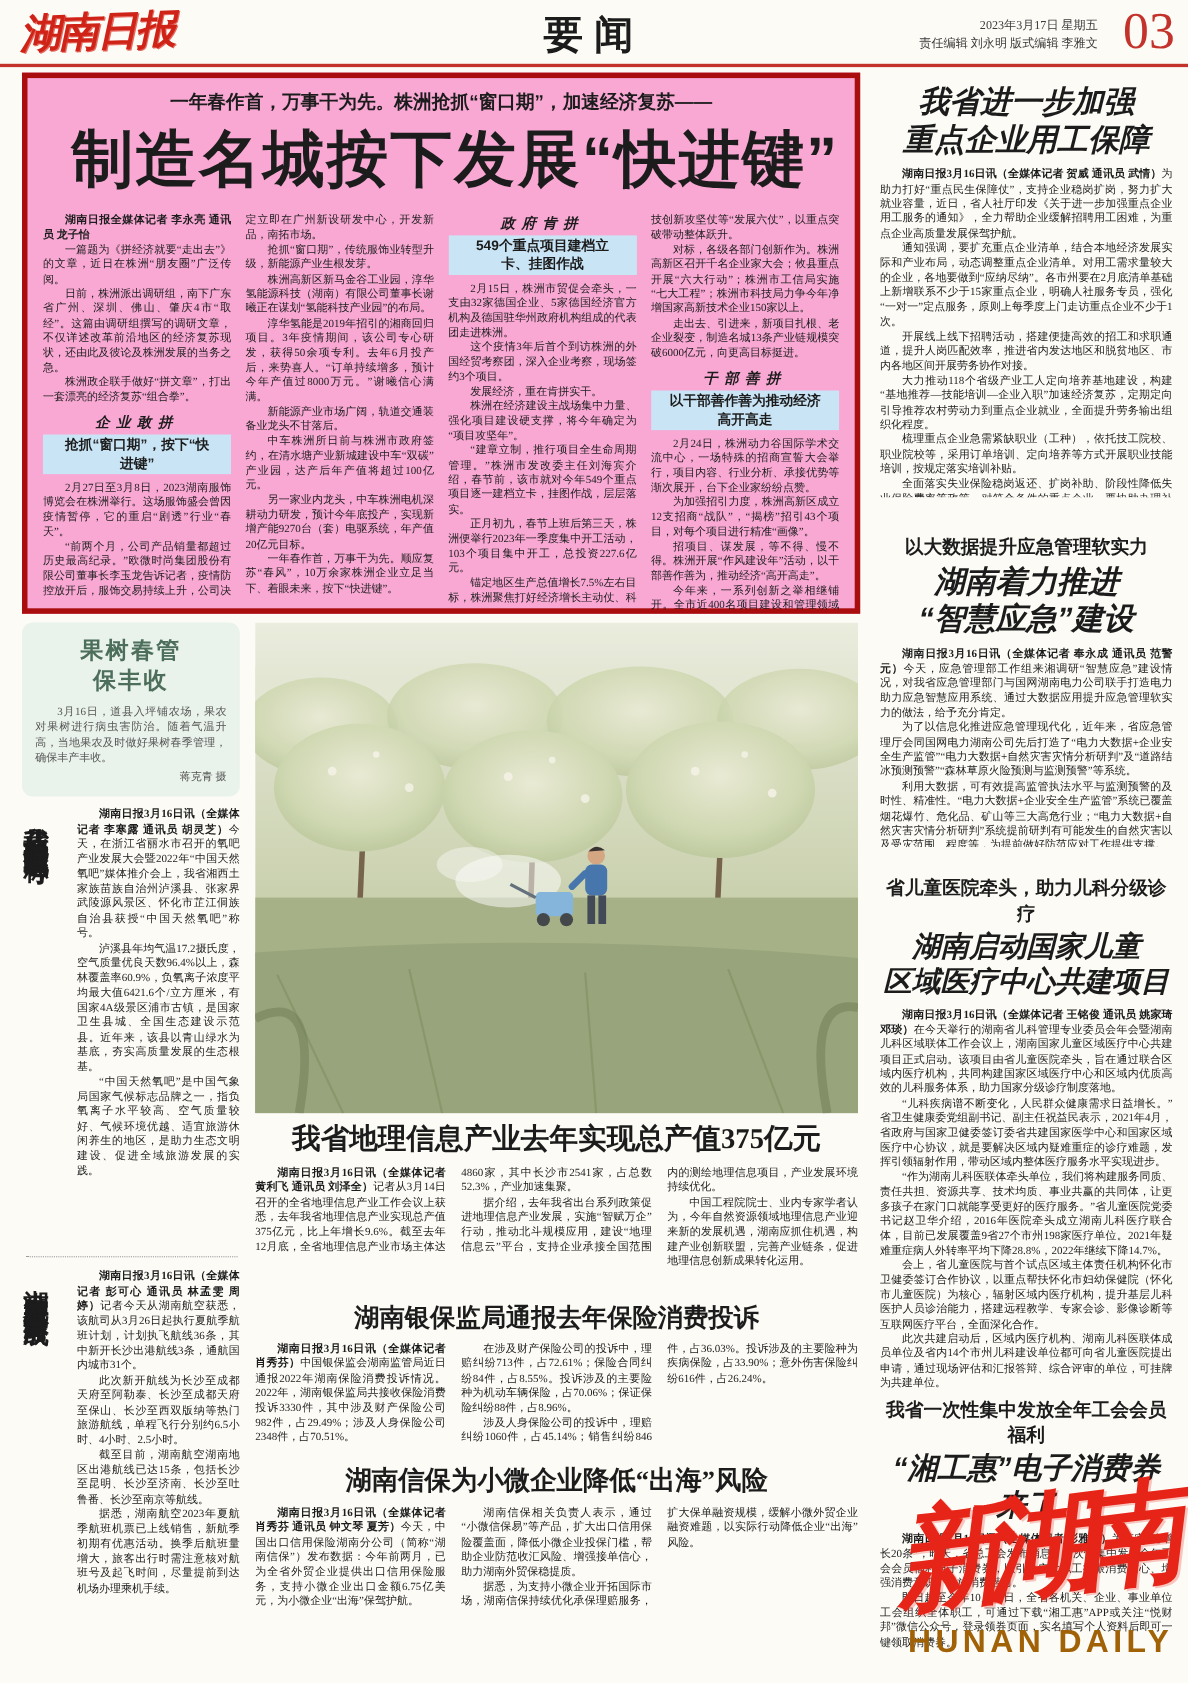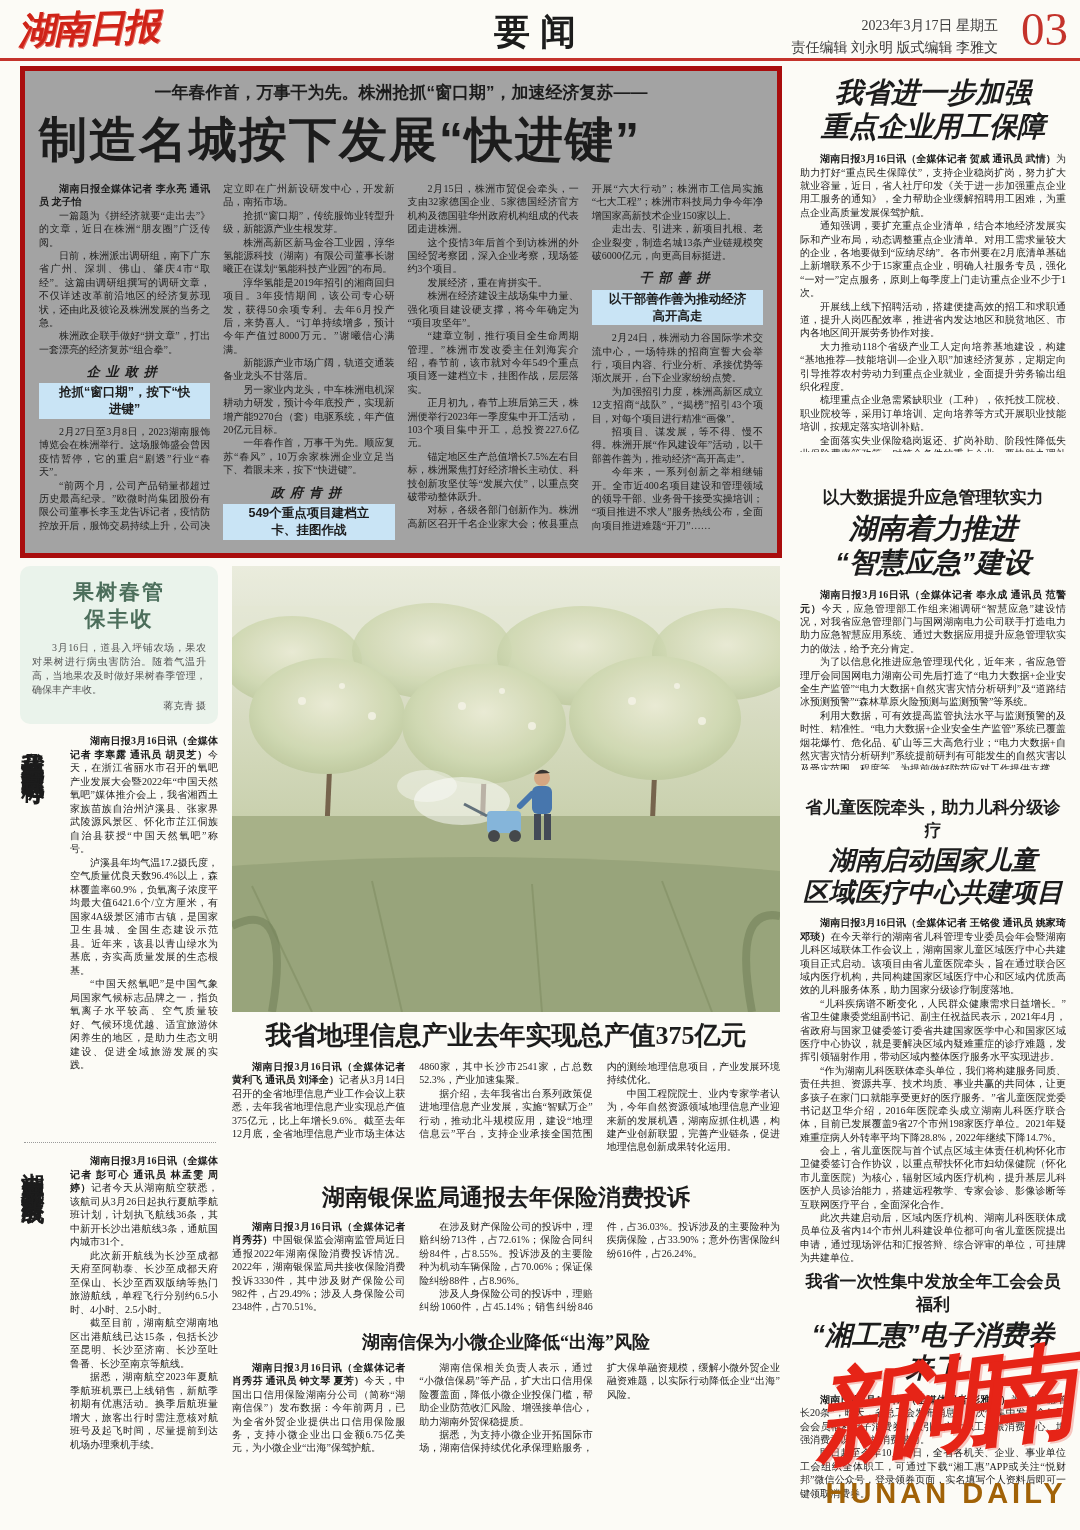--- a/index.html
+++ b/index.html
@@ -12,7 +12,7 @@
             transform:rotate(-2deg);letter-spacing:-2px;text-shadow:1px 1px 0 #e4695f;}
   .section-title{position:absolute;left:0;right:0;top:8px;text-align:center;
             font-family:"Liberation Sans",sans-serif;font-weight:900;font-size:36px;letter-spacing:10px;}
-  .hdr-meta{position:absolute;right:82px;top:15px;text-align:right;font-size:14px;line-height:1.55;color:#3a3a3a;}
+  .hdr-meta{position:absolute;right:82px;top:15px;text-align:right;font-size:11px;line-height:1.55;color:#3a3a3a;}
   .page-num{position:absolute;right:12px;top:2px;font-size:47px;color:#c4332b;
             font-family:"Liberation Serif",serif;font-weight:400;}
   

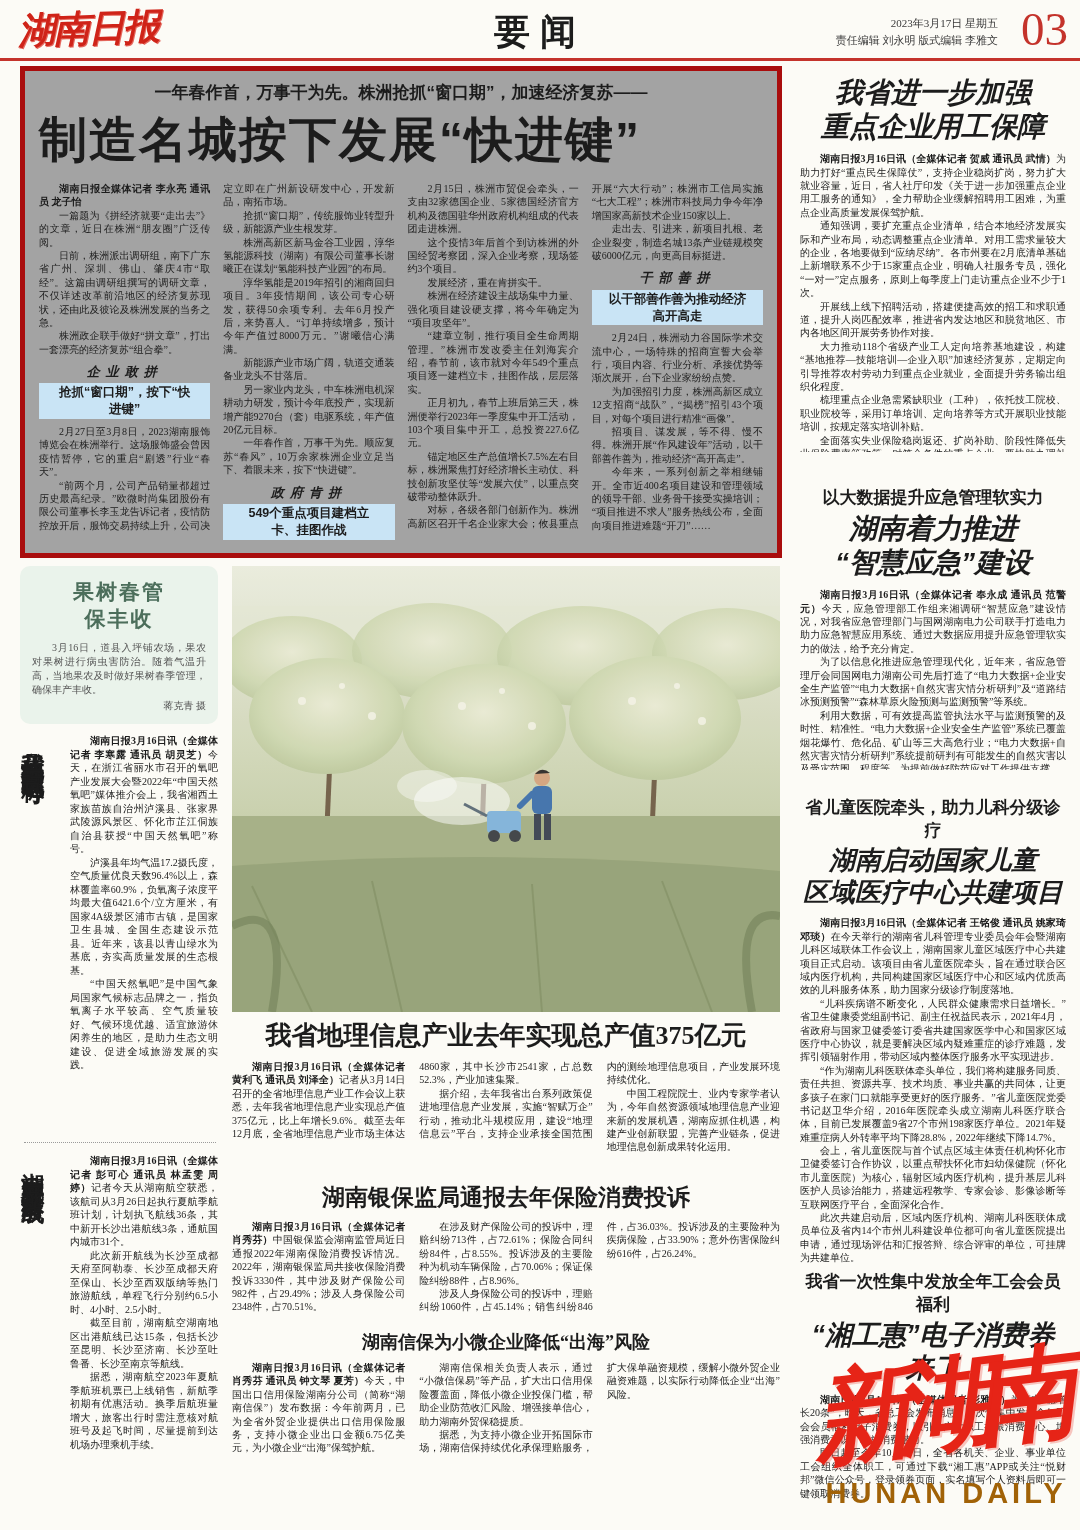--- a/index.html
+++ b/index.html
@@ -17,7 +17,7 @@
             font-family:"Liberation Serif",serif;font-weight:400;}
   
   .lead-box{position:absolute;left:20px;top:66px;width:762px;height:492px;
-            border:5px solid #a90d0d;background:#a3a3a3;box-sizing:border-box;padding:8px 14px 6px;}
+            border:5px solid #a90d0d;background:#f9a8d4;box-sizing:border-box;padding:8px 14px 6px;}
   .lead-kicker{text-align:center;font-family:"Liberation Sans",sans-serif;font-weight:800;
             font-size:17px;margin-top:2px;}
   .lead-headline{text-align:left;font-family:"Liberation Sans",sans-serif;font-weight:900;

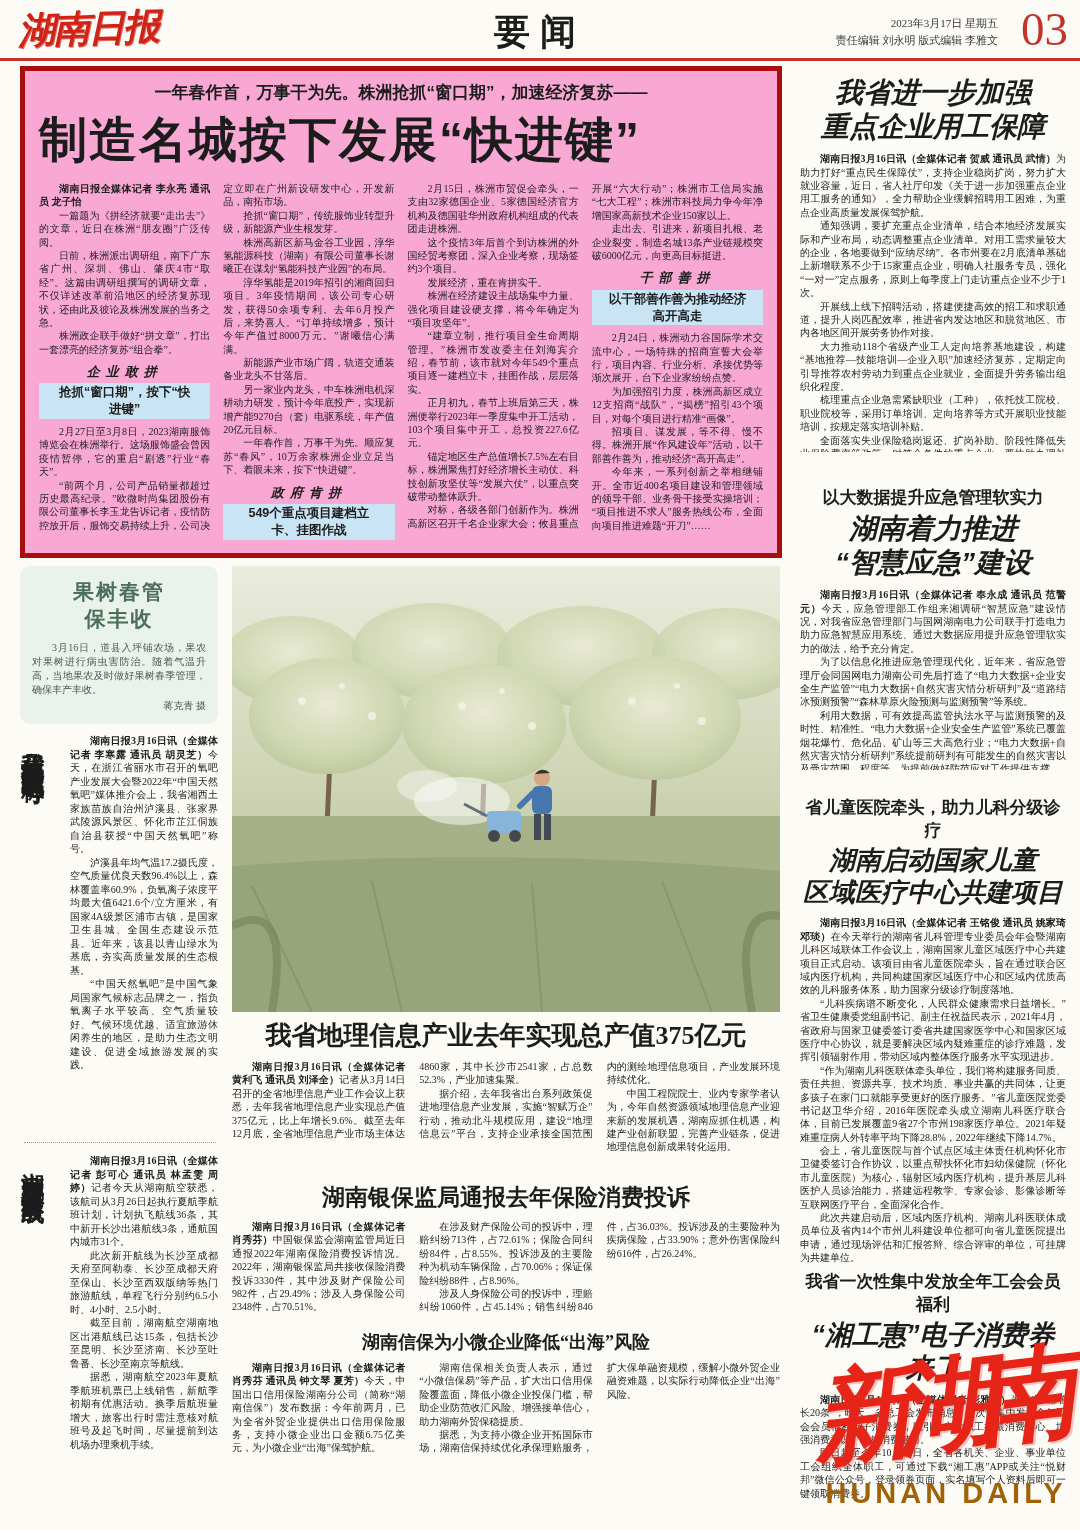--- a/index.html
+++ b/index.html
@@ -20,8 +20,8 @@
             border:5px solid #a90d0d;background:#f9a8d4;box-sizing:border-box;padding:8px 14px 6px;}
   .lead-kicker{text-align:center;font-family:"Liberation Sans",sans-serif;font-weight:800;
             font-size:17px;margin-top:2px;}
-  .lead-headline{text-align:left;font-family:"Liberation Sans",sans-serif;font-weight:900;
-            font-size:48px;margin:4px 0 10px;letter-spacing:2px;}
+  .lead-headline{text-align:right;font-family:"Liberation Sans",sans-serif;font-weight:900;
+            font-size:56px;margin:4px 0 10px;letter-spacing:2px;}
   .lead-body{column-count:4;column-gap:13px;height:372px;overflow:hidden;
             font-size:10px;line-height:1.34;text-align:justify;}
   .para{margin:0;text-indent:2em;text-align:justify;}

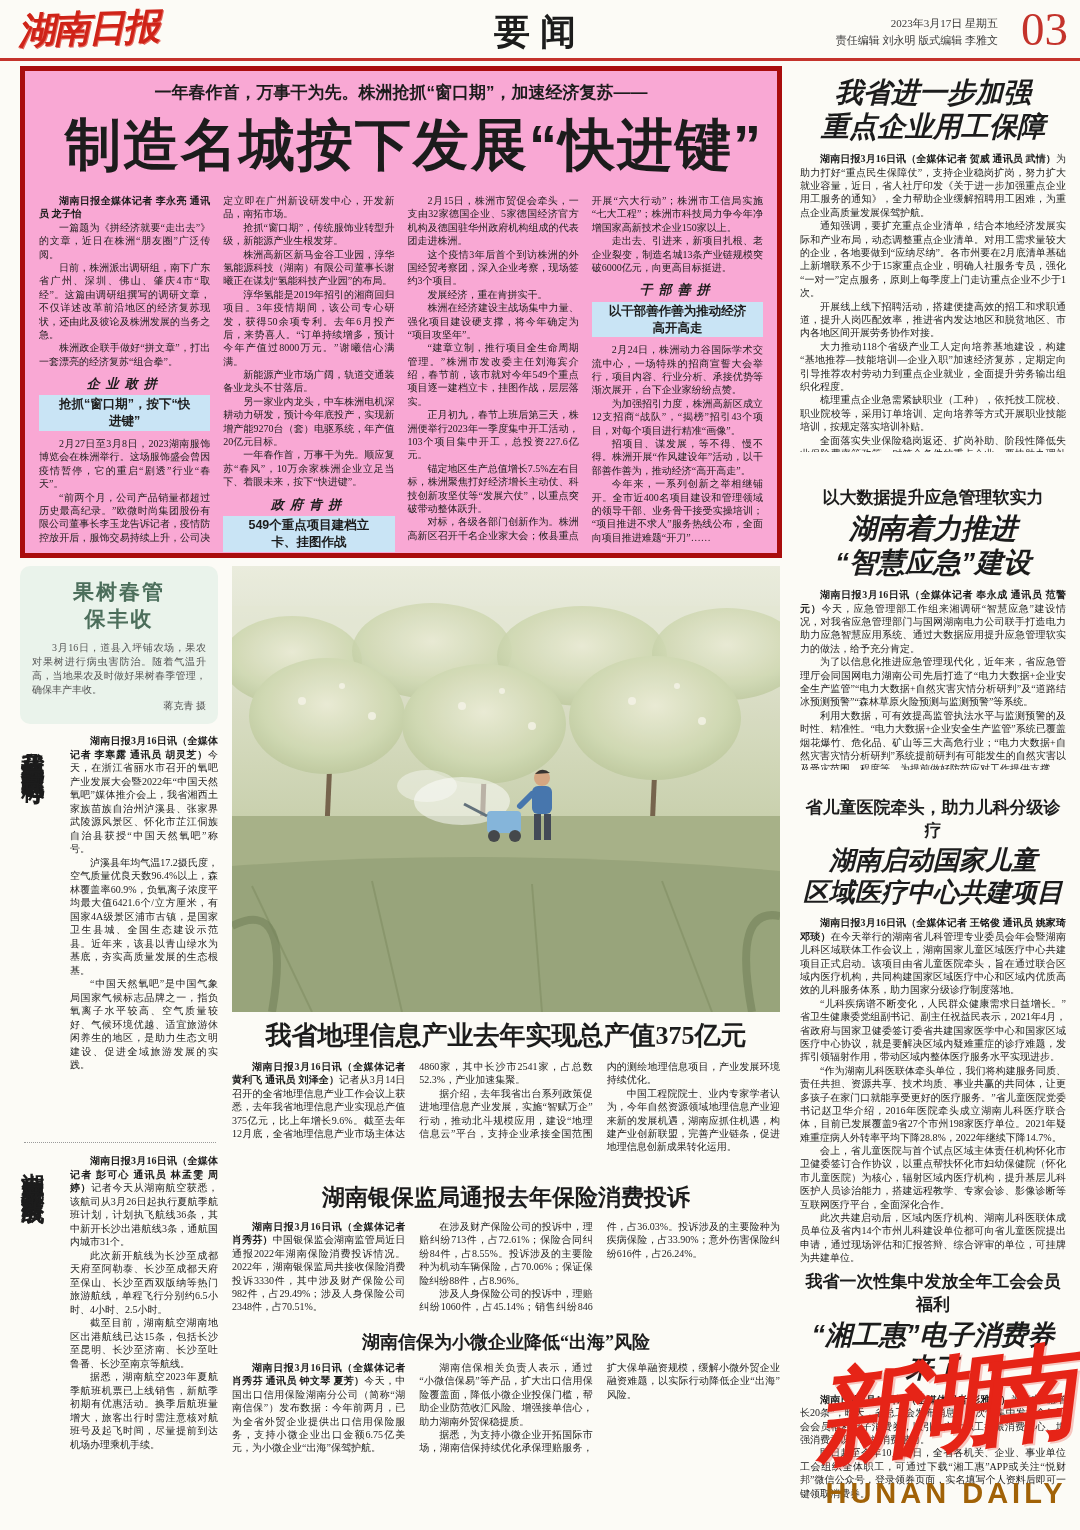--- a/index.html
+++ b/index.html
@@ -111,6 +111,7 @@
         <p class="para">株洲高新区新马金谷工业园，淳华氢能源科技（湖南）有限公司董事长谢曦正在谋划“氢能科技产业园”的布局。</p>
         <p class="para">淳华氢能是2019年招引的湘商回归项目。3年疫情期间，该公司专心研发，获得50余项专利。去年6月投产后，来势喜人。“订单持续增多，预计今年产值过8000万元。”谢曦信心满满。</p>
         <p class="para">新能源产业市场广阔，轨道交通装备业龙头不甘落后。</p>
+        <p class="para">中车株洲所日前与株洲市政府签约，在清水塘产业新城建设中车“双碳”产业园，达产后年产值将超过100亿元。</p>
         <p class="para">另一家业内龙头，中车株洲电机深耕动力研发，预计今年底投产，实现新增产能9270台（套）电驱系统，年产值20亿元目标。</p>
         <p class="para">一年春作首，万事干为先。顺应复苏“春风”，10万余家株洲企业立足当下、着眼未来，按下“快进键”。</p>
         <div class="sec-head">

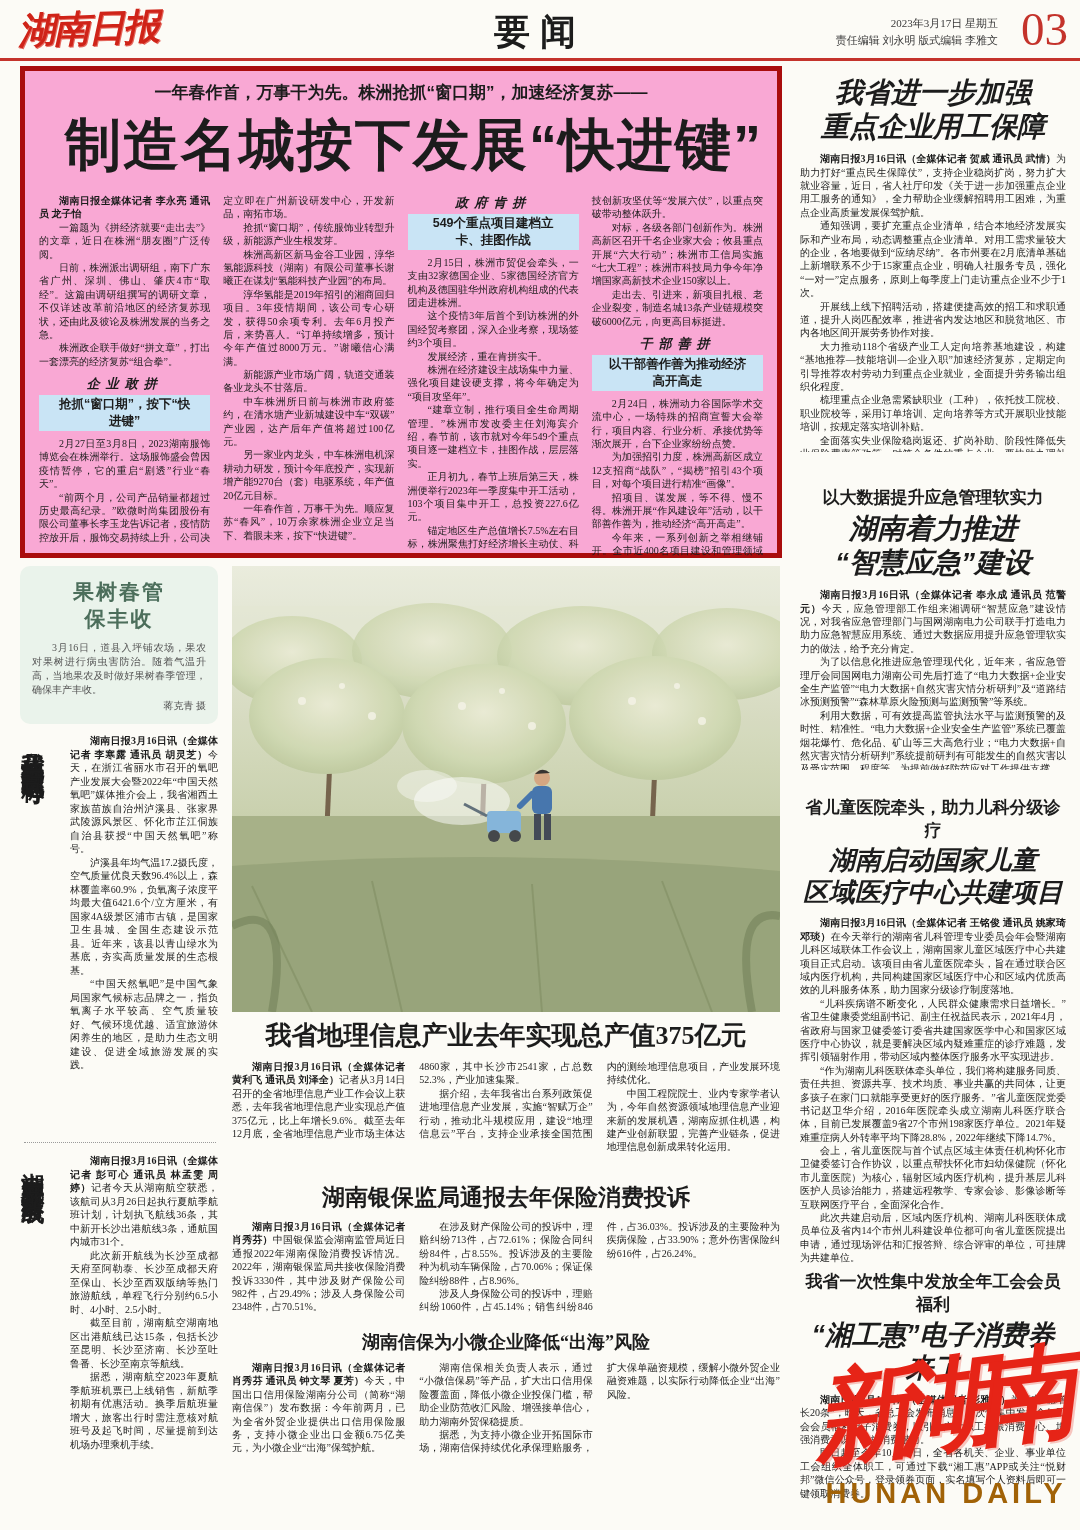--- a/index.html
+++ b/index.html
@@ -55,7 +55,7 @@
   .mid-title{text-align:center;font-weight:900;margin:0 0 7px;font-family:"Liberation Serif",serif;}
   .geo .mid-title{font-size:26px;}
   .ins .mid-title{font-size:23px;}
-  .sino .mid-title{font-size:18px;}
+  .sino .mid-title{font-size:24px;}
   .mid-body{column-count:3;column-gap:14px;font-size:10px;line-height:1.34;overflow:hidden;}
   .geo .mid-body{height:116px;}
   .ins .mid-body{height:102px;}

